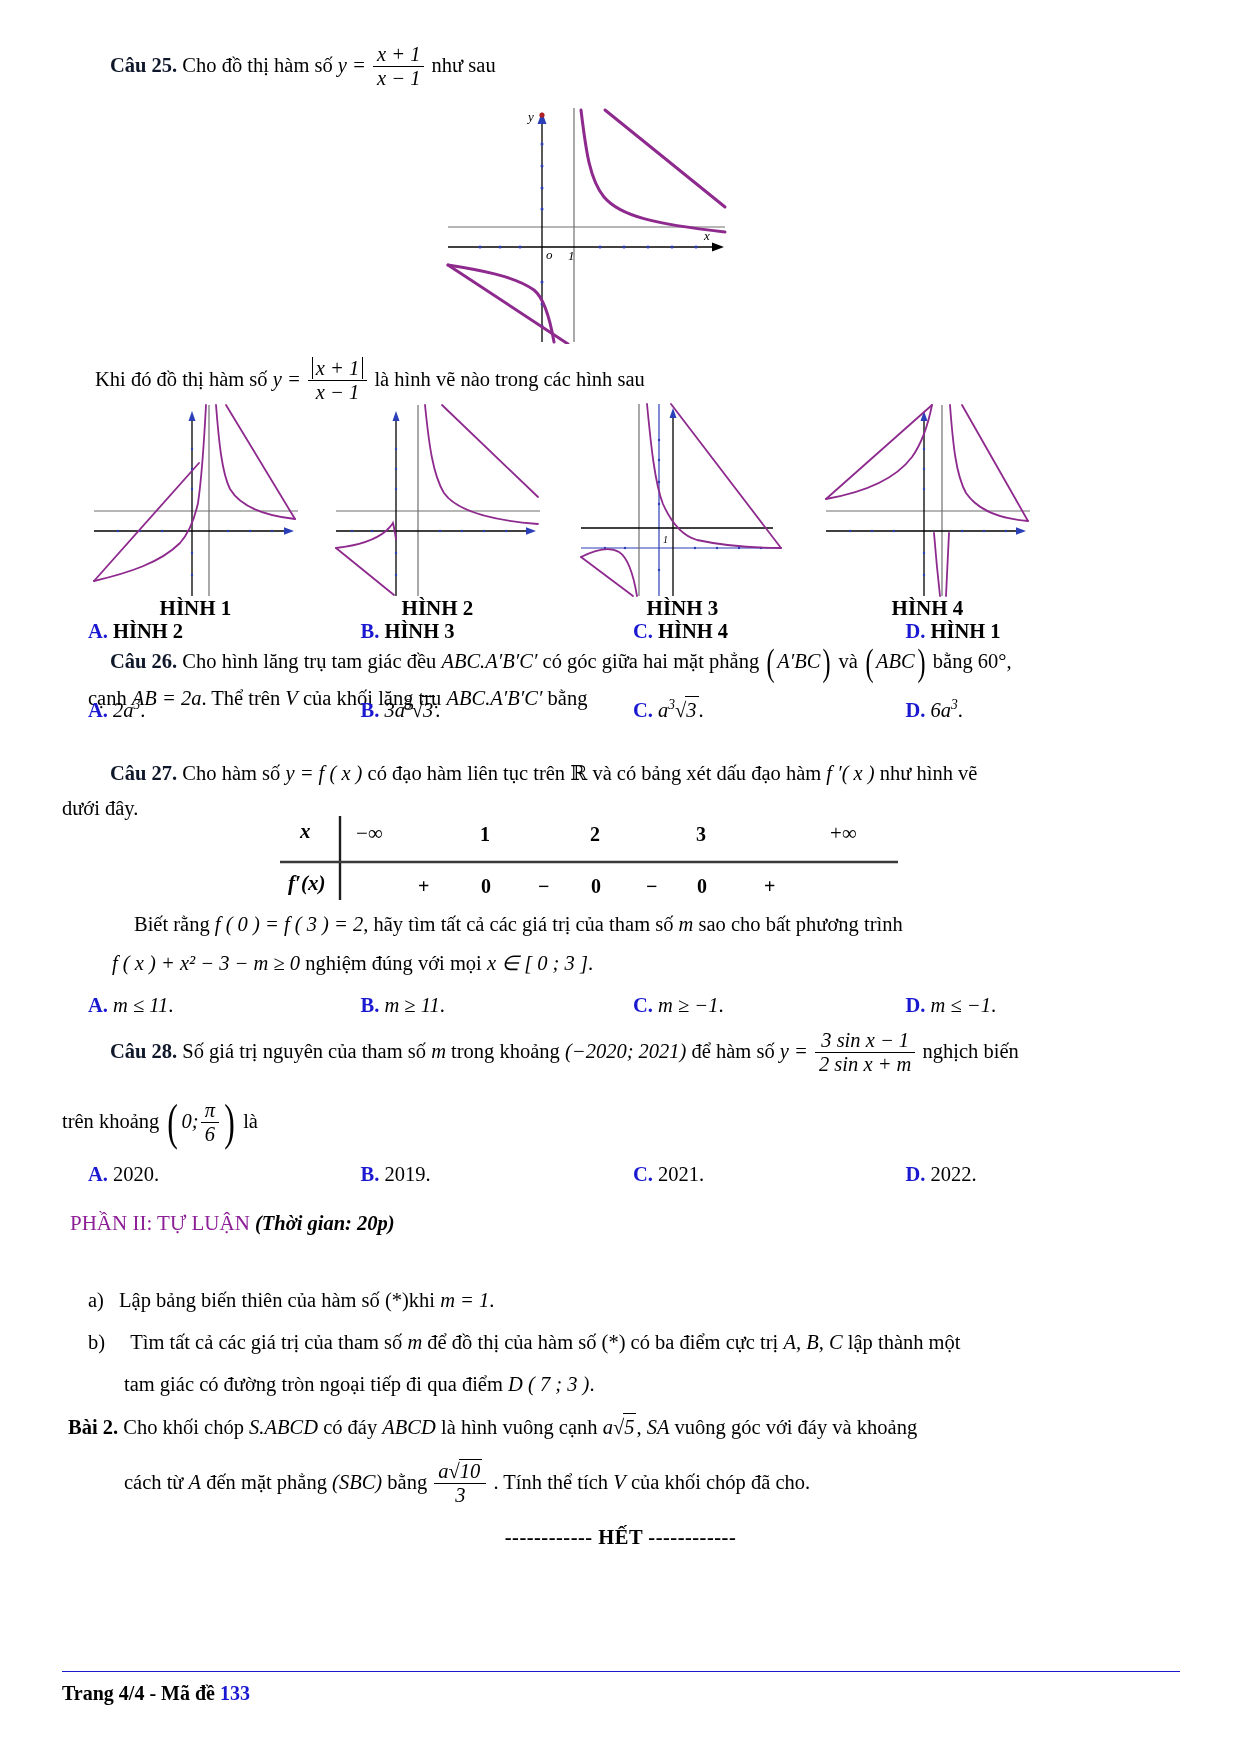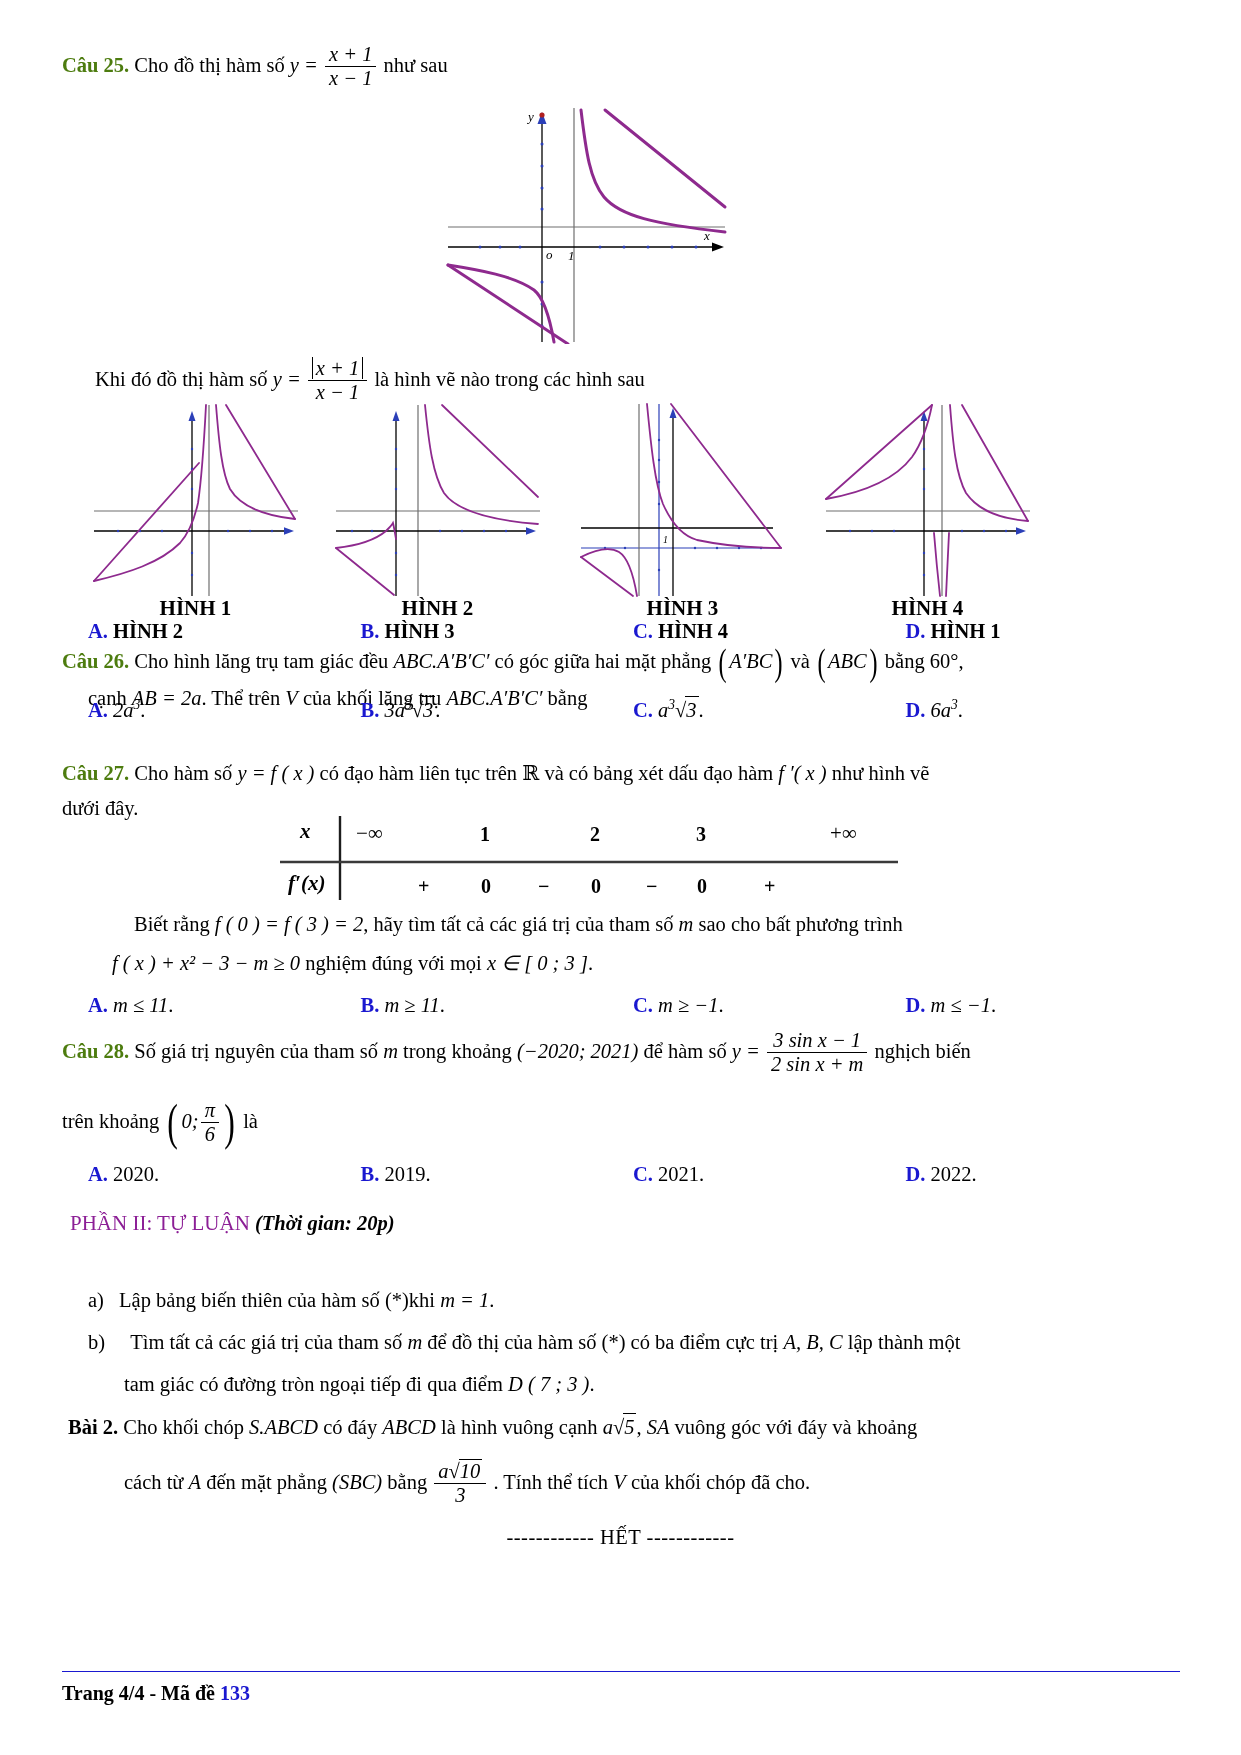--- a/index.html
+++ b/index.html
@@ -24,8 +24,9 @@
     height: 1755px;
   }
   .qlabel {
-    color: #4d7c0f;
+    color: #0f172a;
     font-weight: bold;
+    margin-left: 48px;
   }
   .blue { color: #1a18d0; }
   .opt-letter { color: #1a18d0; font-weight: bold; }

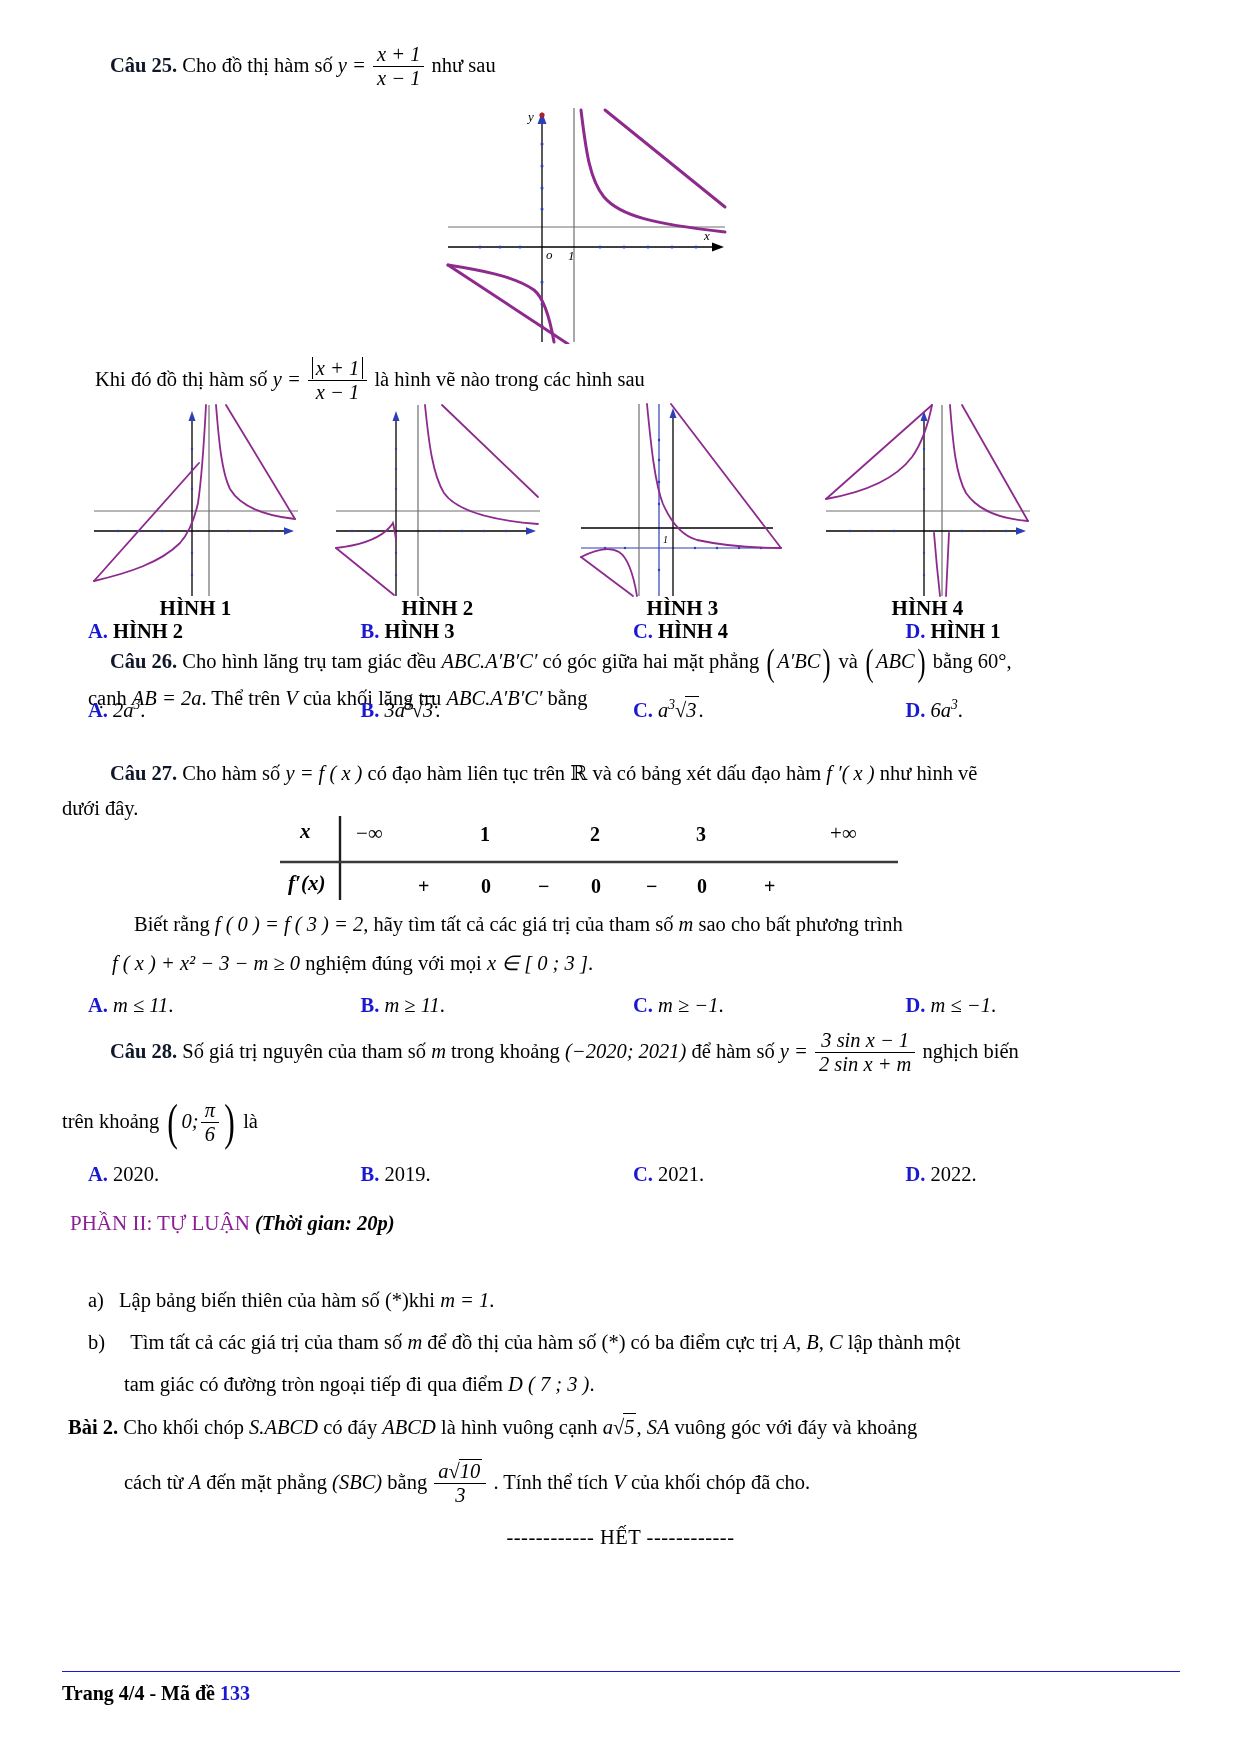--- a/index.html
+++ b/index.html
@@ -105,7 +105,7 @@
     font-weight: normal;
     font-size: 21px;
   }
-  .het { text-align: center; font-weight: normal; letter-spacing: 0.5px; }
+  .het { text-align: center; font-weight: bold; letter-spacing: 0.5px; }
 
   svg { display: block; }
   .axis { stroke: #000; stroke-width: 1.3; fill: none; }

